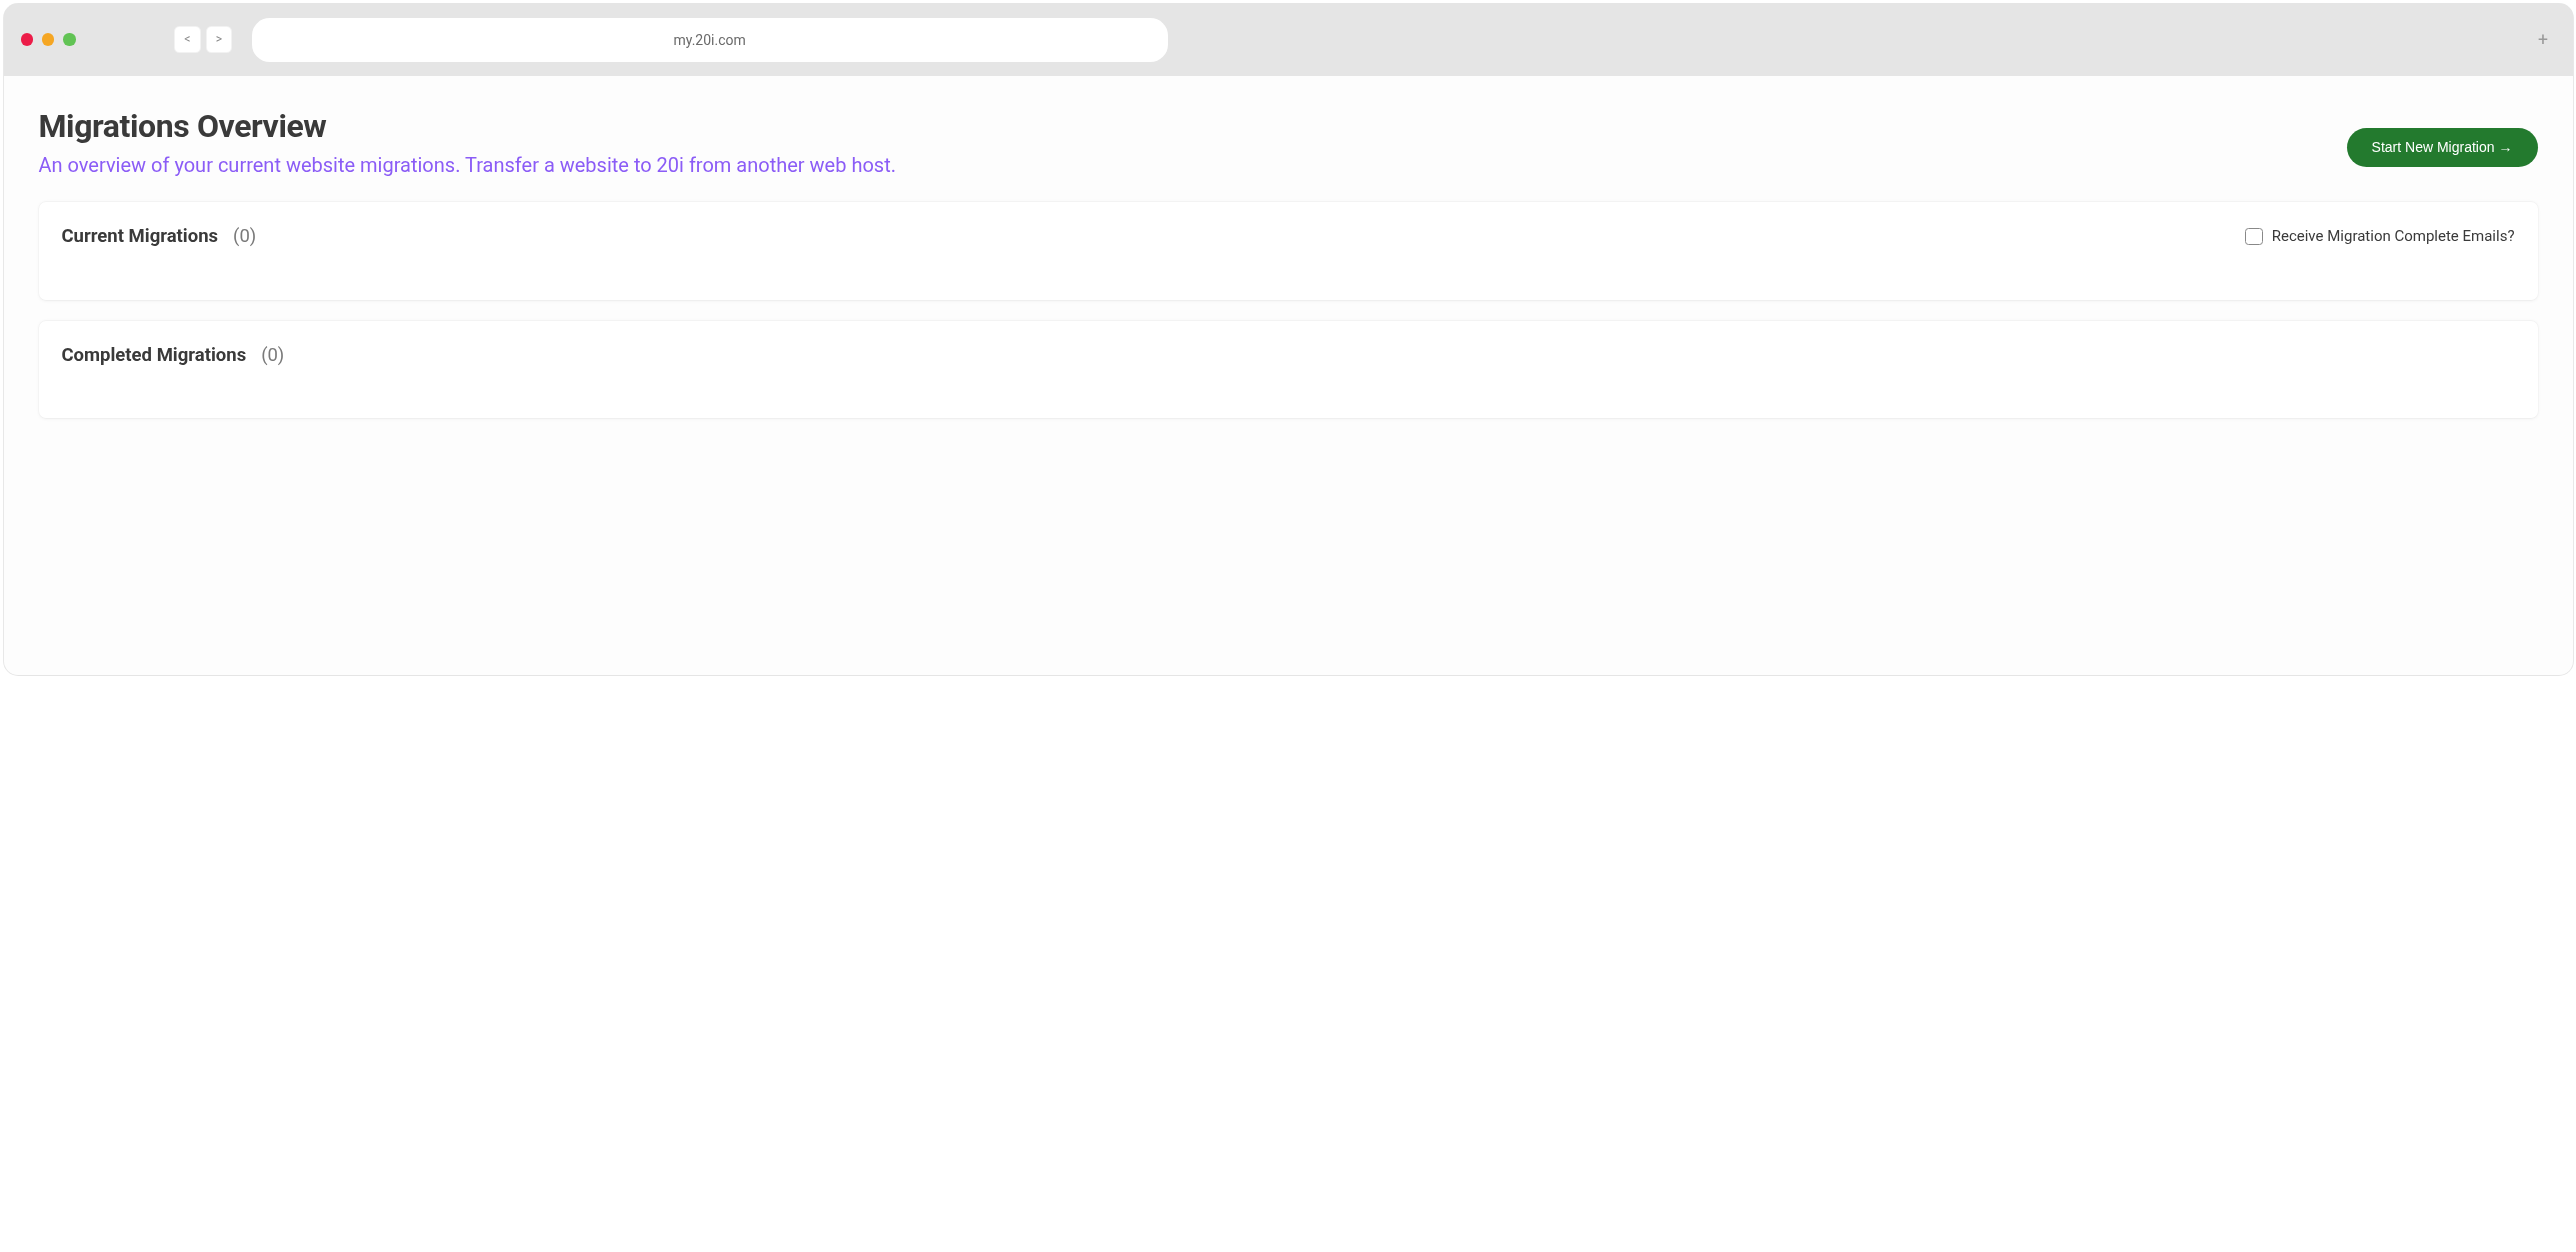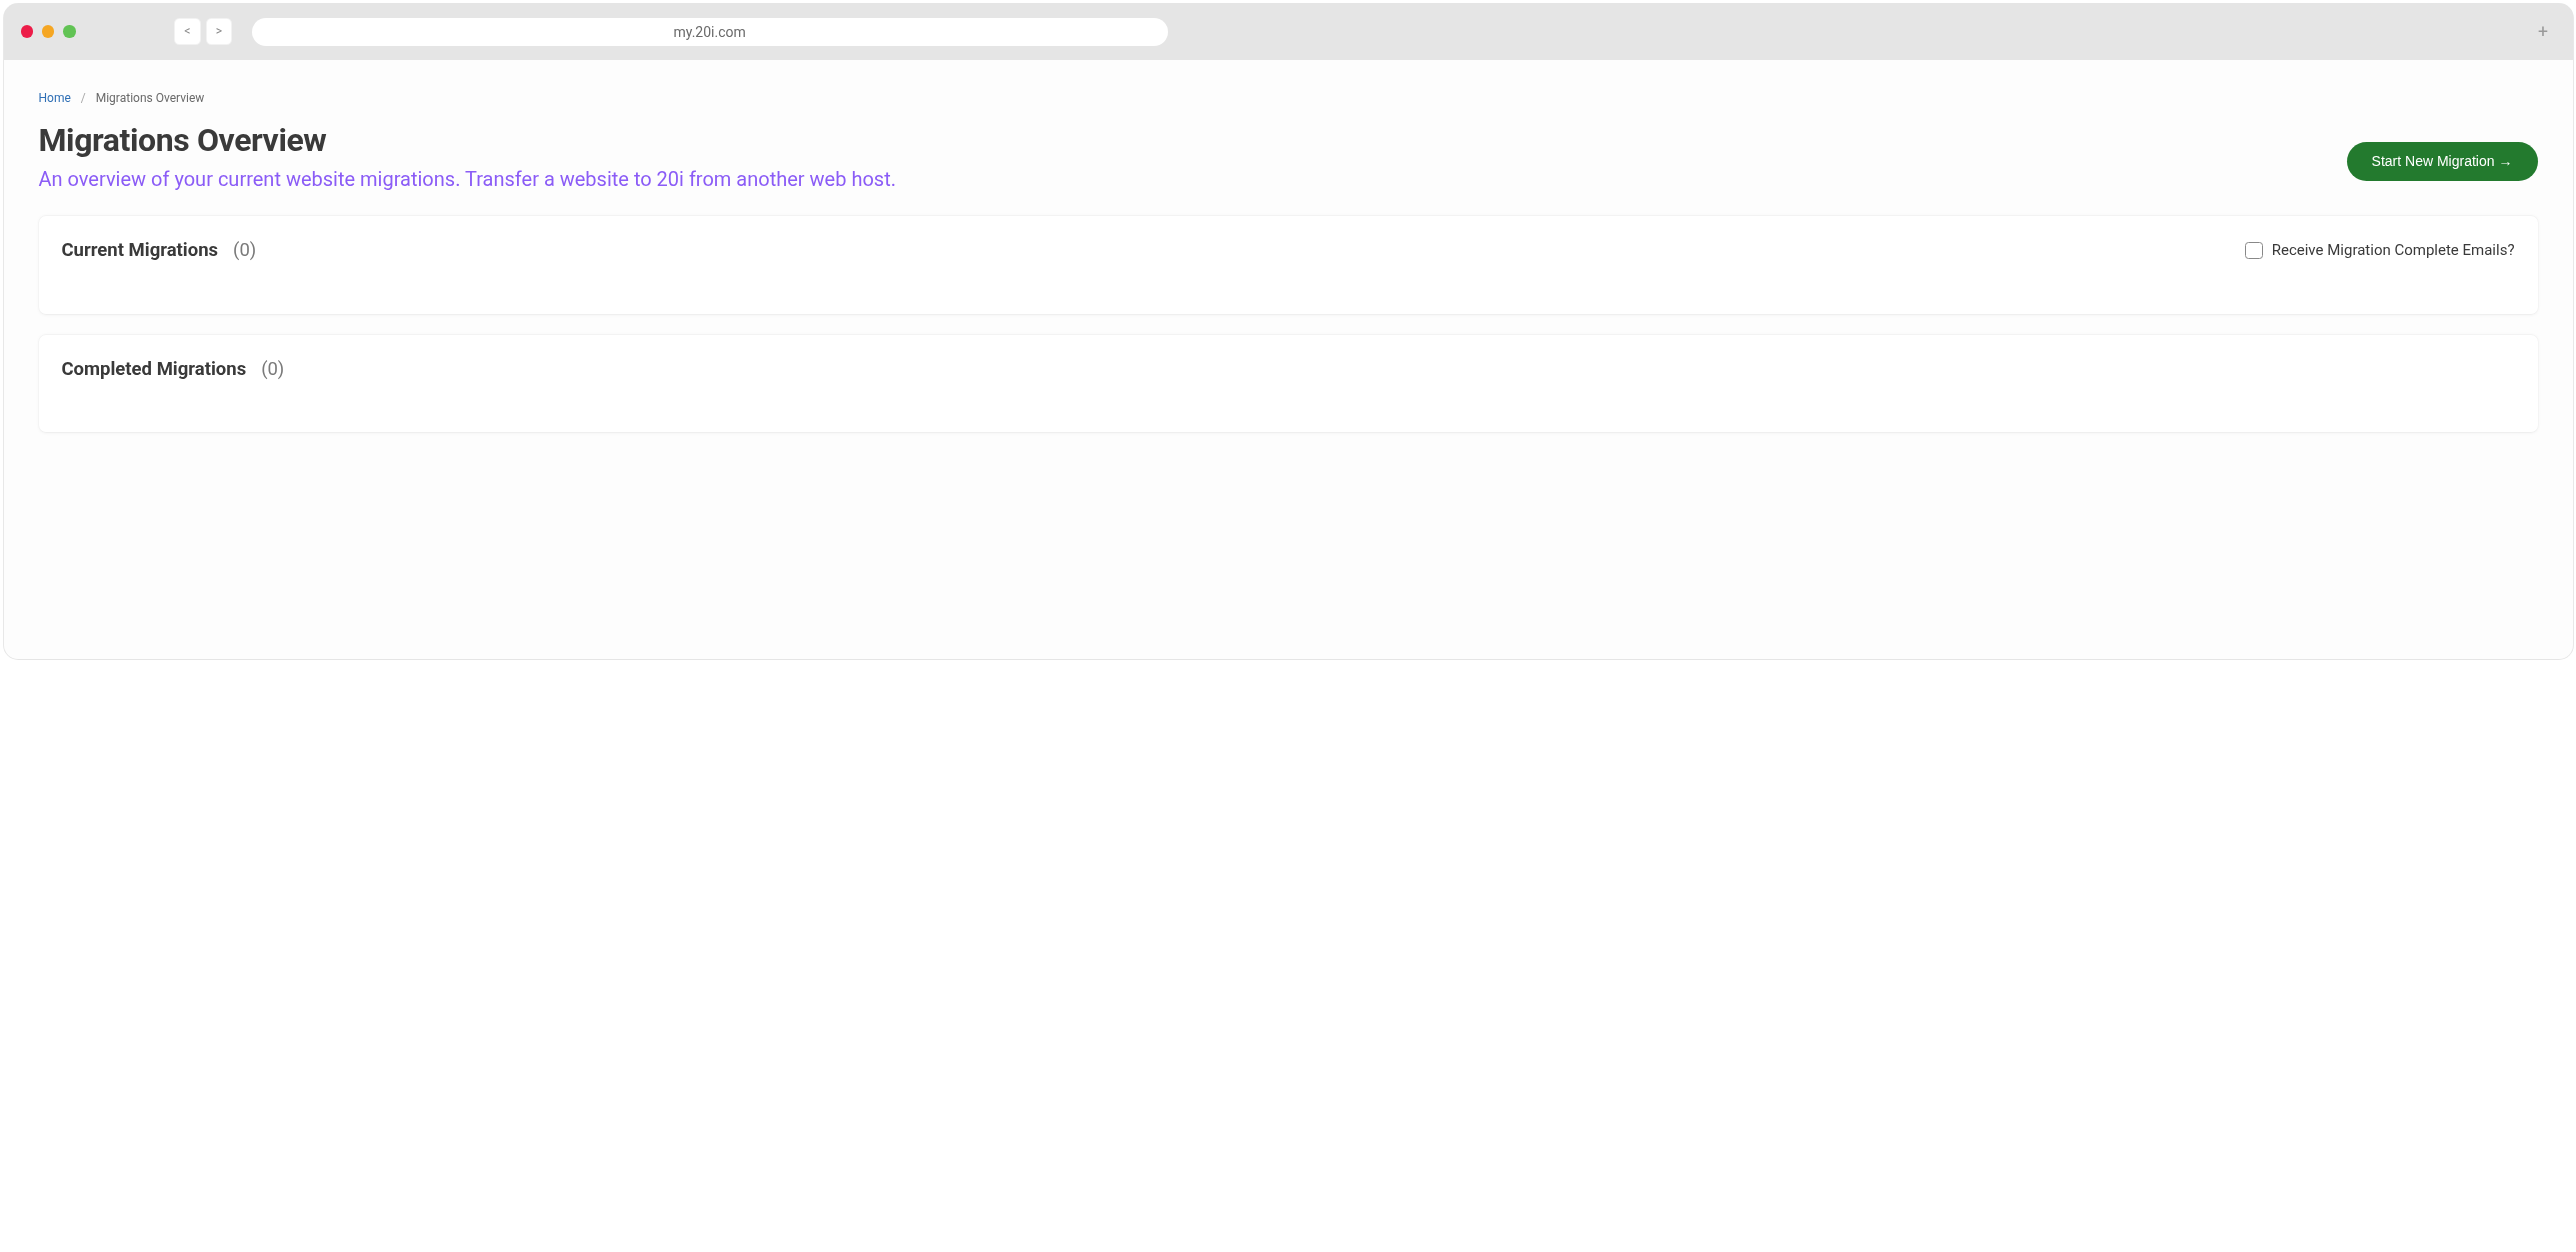--- a/index.html
+++ b/index.html
@@ -59,7 +59,7 @@
       flex: 1;
       background: #ffffff;
       border-radius: 17.6px;
-      height: 28px;
+      height: 44px;
       display: flex;
       align-items: center;
       justify-content: center;

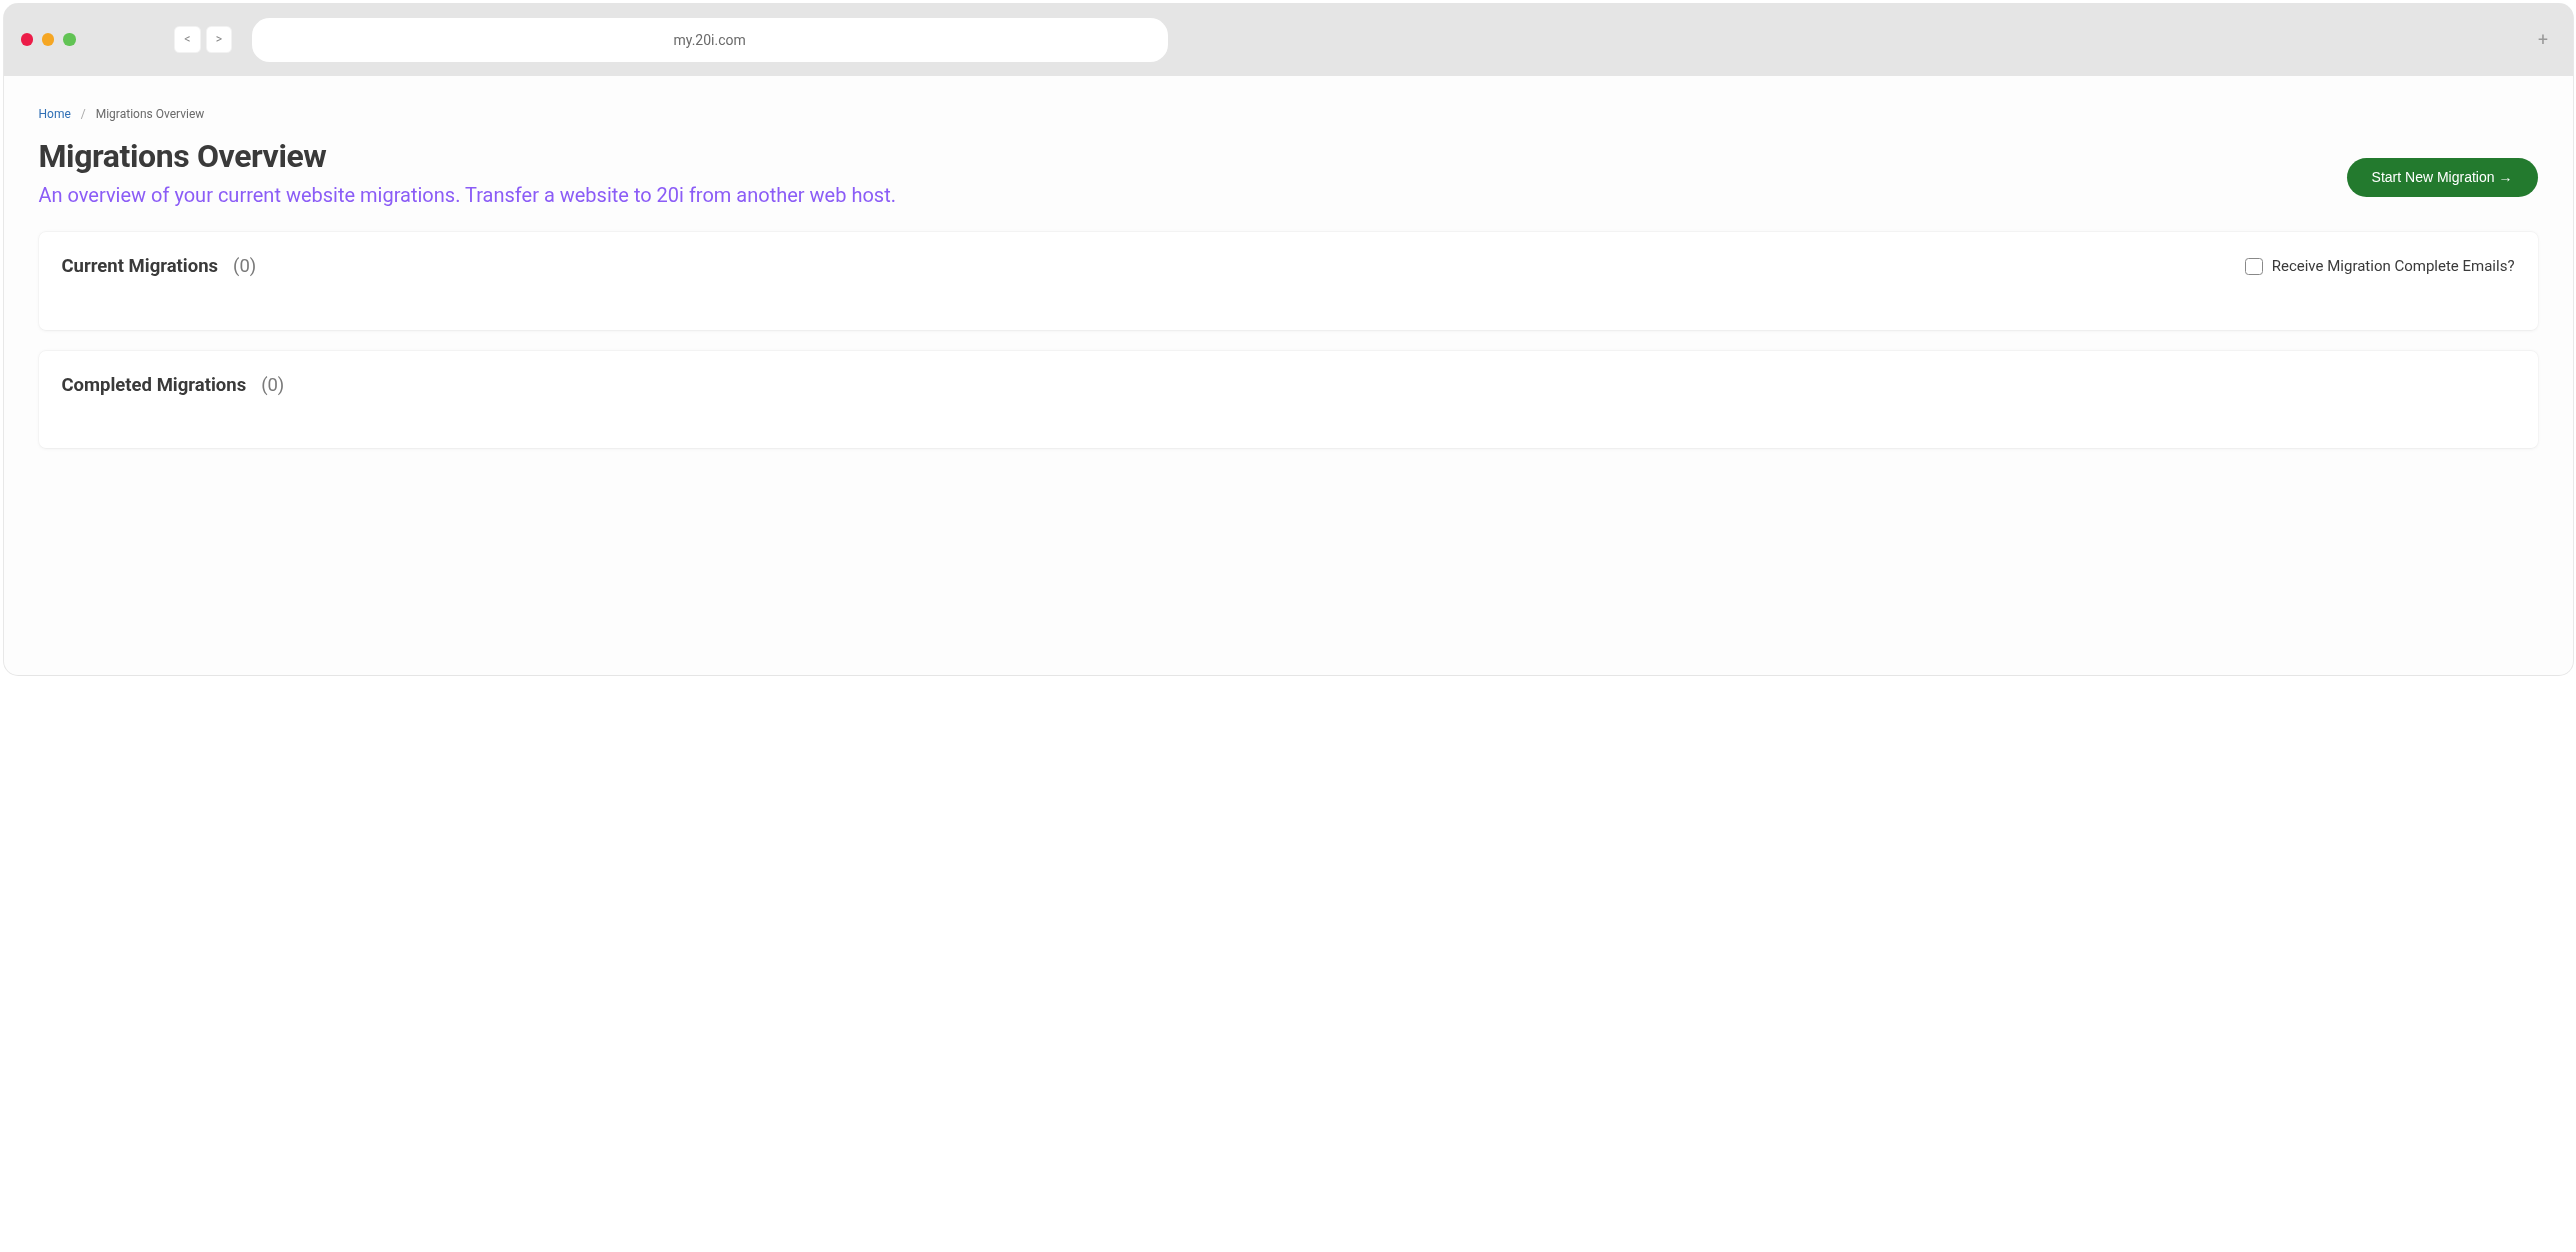--- a/index.html
+++ b/index.html
@@ -200,11 +200,6 @@
 
   <div class="content">
 
-    <div class="breadcrumbs">
-      <a href="#">Home</a>
-      <span class="sep">/</span>
-      <span>Migrations Overview</span>
-    </div>
 
     <div class="header-row">
       <div class="header-left">

